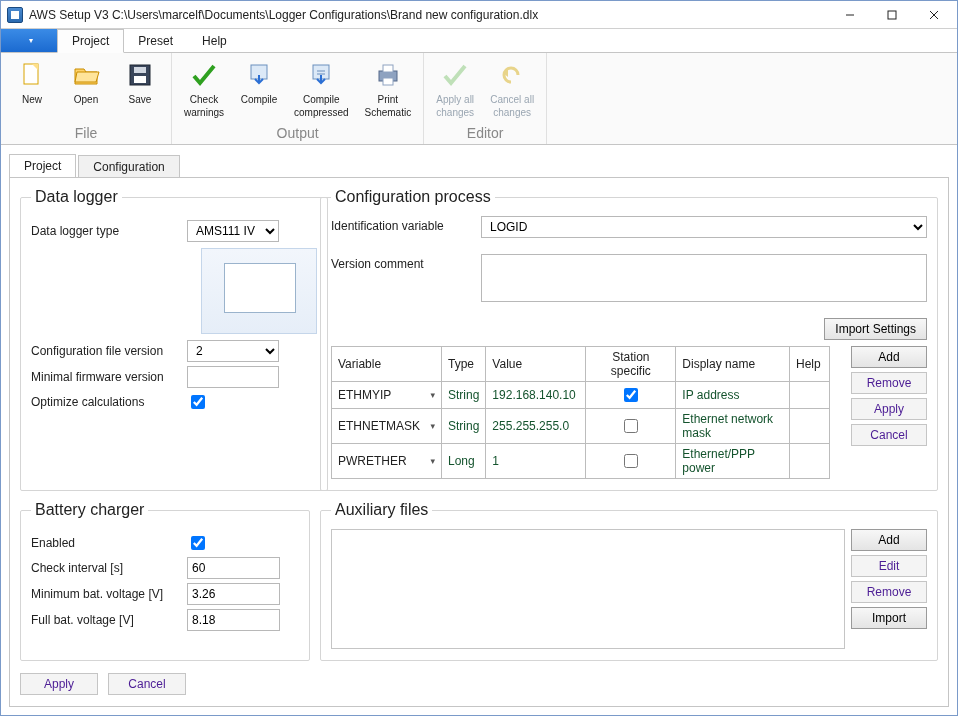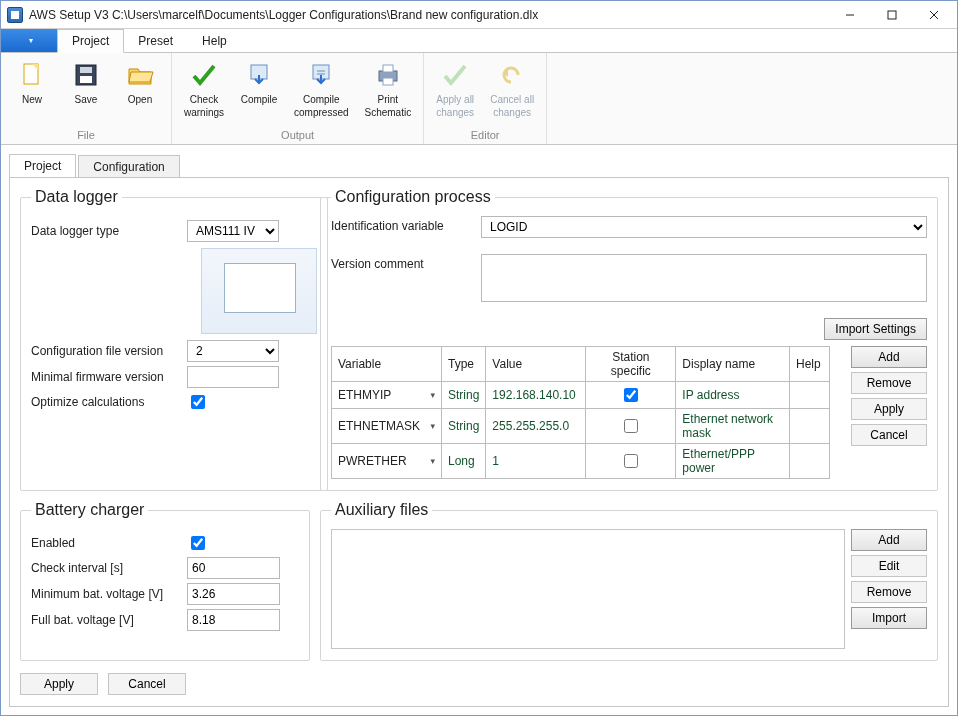--- a/index.html
+++ b/index.html
@@ -267,21 +267,21 @@
         <div class="ribbon-btn">
           <div class="ic">
               <svg width="28" height="28" viewBox="0 0 28 28">
+                <path d="M3 8h9l2 3h11v12H3z" fill="#ffd36b" stroke="#c98d00"></path>
+                <path d="M5 11h22l-3 10H3z" fill="#ffe49a" stroke="#c98d00"></path>
+              </svg>
+            </div>
+          <span>Open</span>
+        </div>
+        <div class="ribbon-btn">
+          <div class="ic">
+              <svg width="28" height="28" viewBox="0 0 28 28">
                 <rect x="4" y="4" width="20" height="20" fill="#39455a" stroke="#1e2633"></rect>
                 <rect x="8" y="6" width="12" height="6" fill="#d0d6e0"></rect>
                 <rect x="8" y="15" width="12" height="7" fill="#fff"></rect>
               </svg>
             </div>
           <span>Save</span>
-        </div>
-        <div class="ribbon-btn">
-          <div class="ic">
-              <svg width="28" height="28" viewBox="0 0 28 28">
-                <path d="M3 8h9l2 3h11v12H3z" fill="#ffd36b" stroke="#c98d00"></path>
-                <path d="M5 11h22l-3 10H3z" fill="#ffe49a" stroke="#c98d00"></path>
-              </svg>
-            </div>
-          <span>Open</span>
         </div>
       </div>
       <div class="ribbon-group-label">File</div>

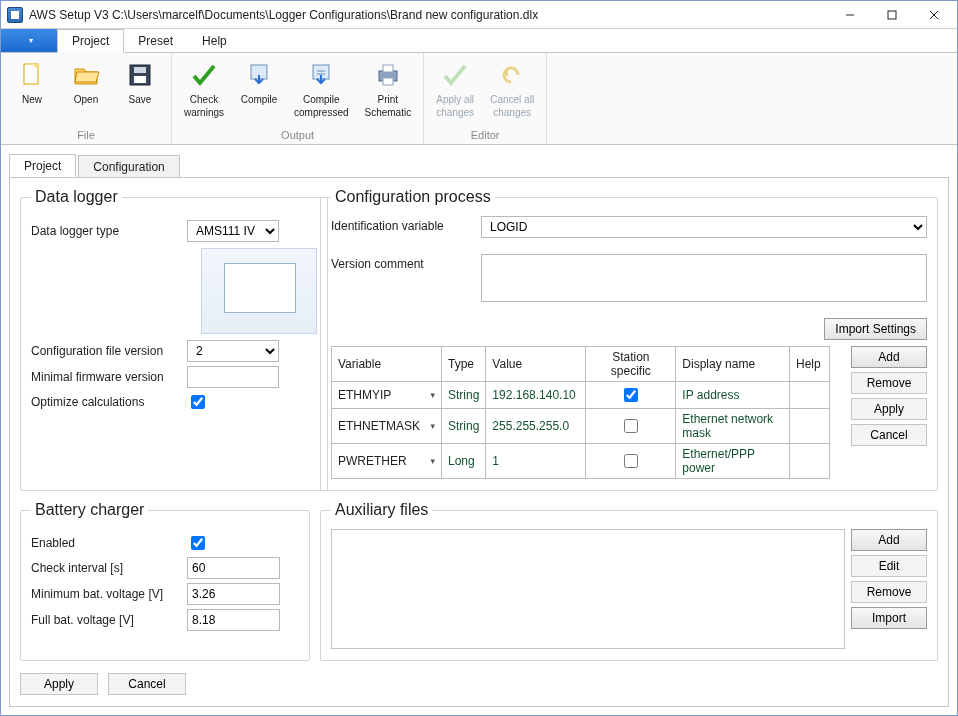--- a/index.html
+++ b/index.html
@@ -91,7 +91,7 @@
   }
   .ribbon-group-items{ display:flex; gap:8px; flex:1;}
   .ribbon-group-label{
-    text-align:center; font-size:11px; color:#888; padding:2px 0 3px;
+    text-align:center; font-size:14px; color:#888; padding:2px 0 3px;
   }
   .ribbon-btn{
     display:flex; flex-direction:column; align-items:center;

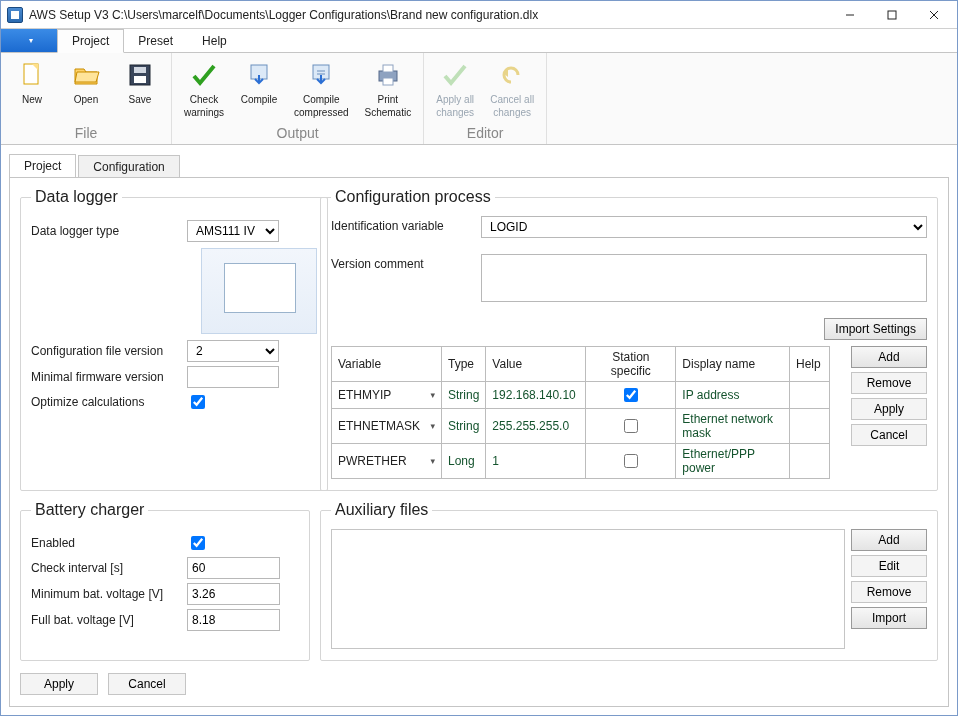--- a/index.html
+++ b/index.html
@@ -177,7 +177,7 @@
     font-size:12px;
     padding:0 10px;
   }
-  .btn.disabled{ color:#000000; border-color:#c5c5c5; background:#f4f4f4;}
+  .btn.disabled{ color:#4c1d95; border-color:#c5c5c5; background:#f4f4f4;}
   .import-row{ display:flex; justify-content:flex-end; margin:6px 0 6px;}
   
   .tbl-wrap { display:flex; gap:21px;}

